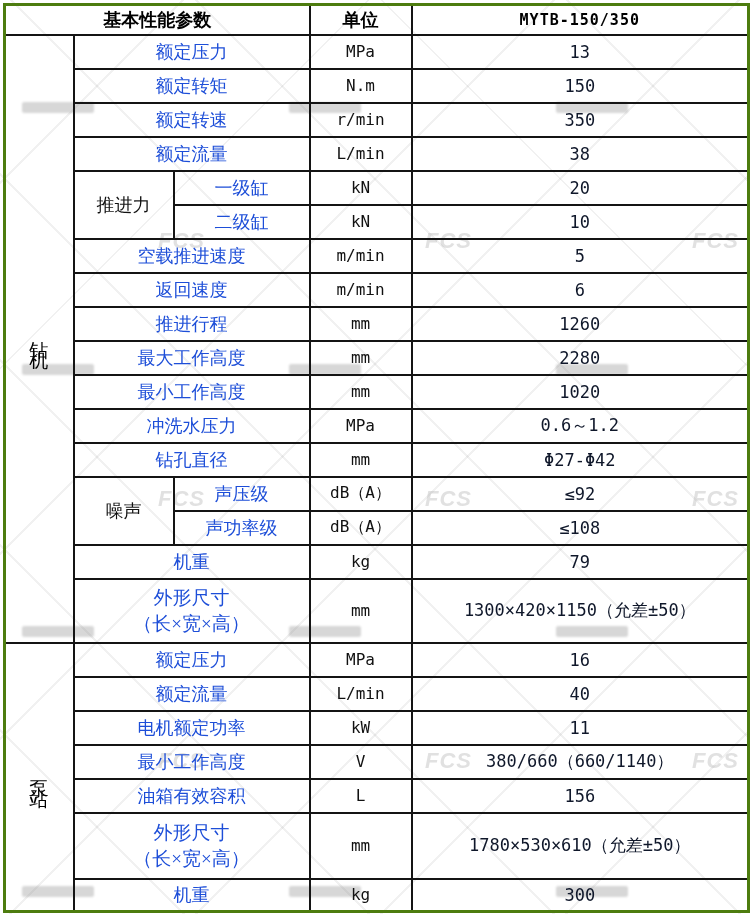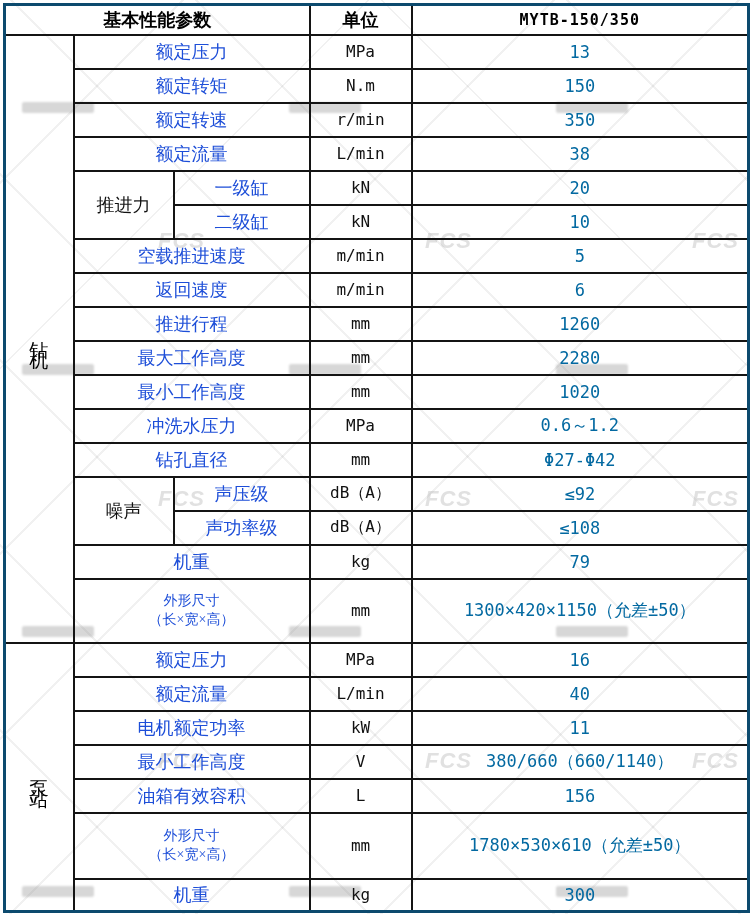--- a/index.html
+++ b/index.html
@@ -44,7 +44,7 @@
     overflow:hidden;
     background:transparent;
   }
-  table{border:3px solid #0c4a6e;}
+  table{border:3px solid #4d7c0f;}
   tr.rh{height:34px;}
   tr.rhead{height:30px;}
   tr.rtall{height:64px;}

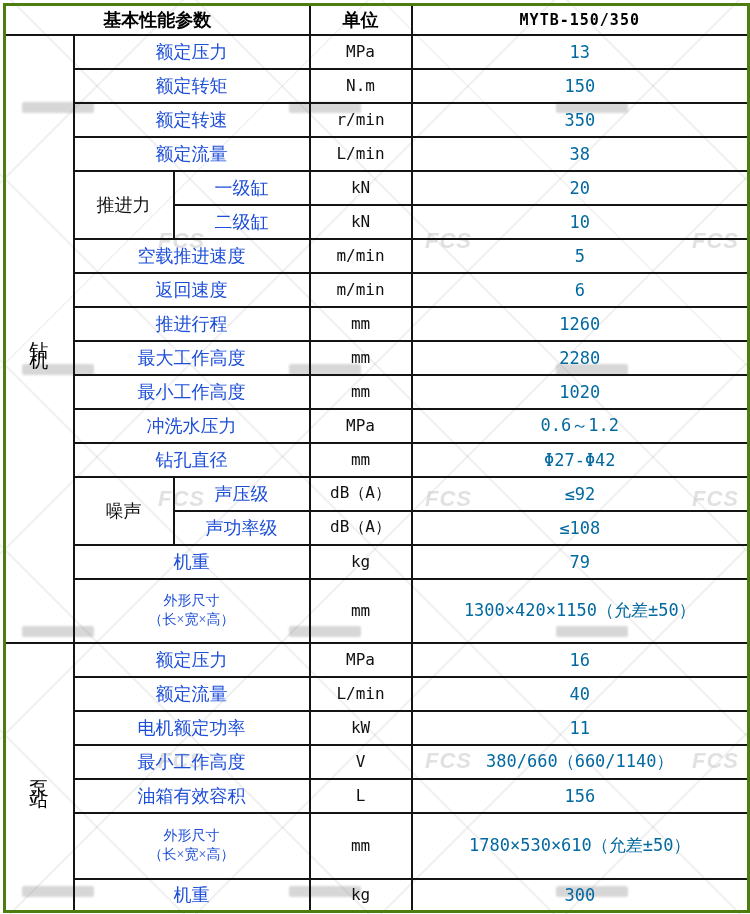--- a/index.html
+++ b/index.html
@@ -69,7 +69,7 @@
   }
   .val{
     font-family:"DejaVu Sans Mono","Liberation Mono",monospace;
-    font-size:17px;color:#0369a1;
+    font-size:17px;color:#0f172a;
   }
   .pl{display:block;line-height:1.35;font-size:14px;}
 </style>

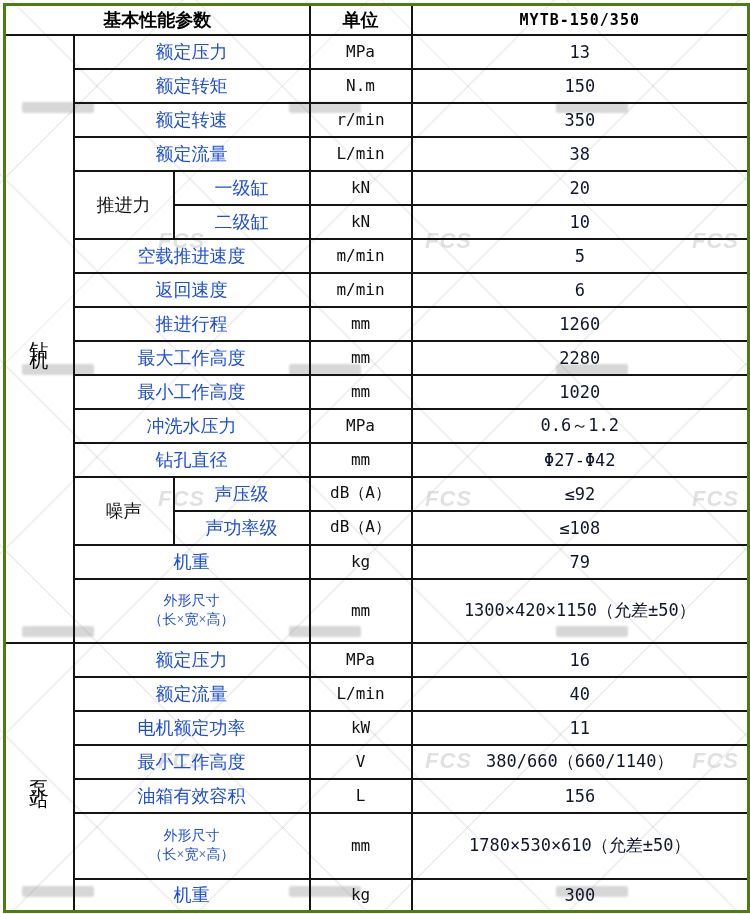--- a/index.html
+++ b/index.html
@@ -71,7 +71,7 @@
     font-family:"DejaVu Sans Mono","Liberation Mono",monospace;
     font-size:17px;color:#0f172a;
   }
-  .pl{display:block;line-height:1.35;font-size:14px;}
+  .pl{display:block;line-height:1.35;font-size:19px;}
 </style>
 </head>
 <body>

